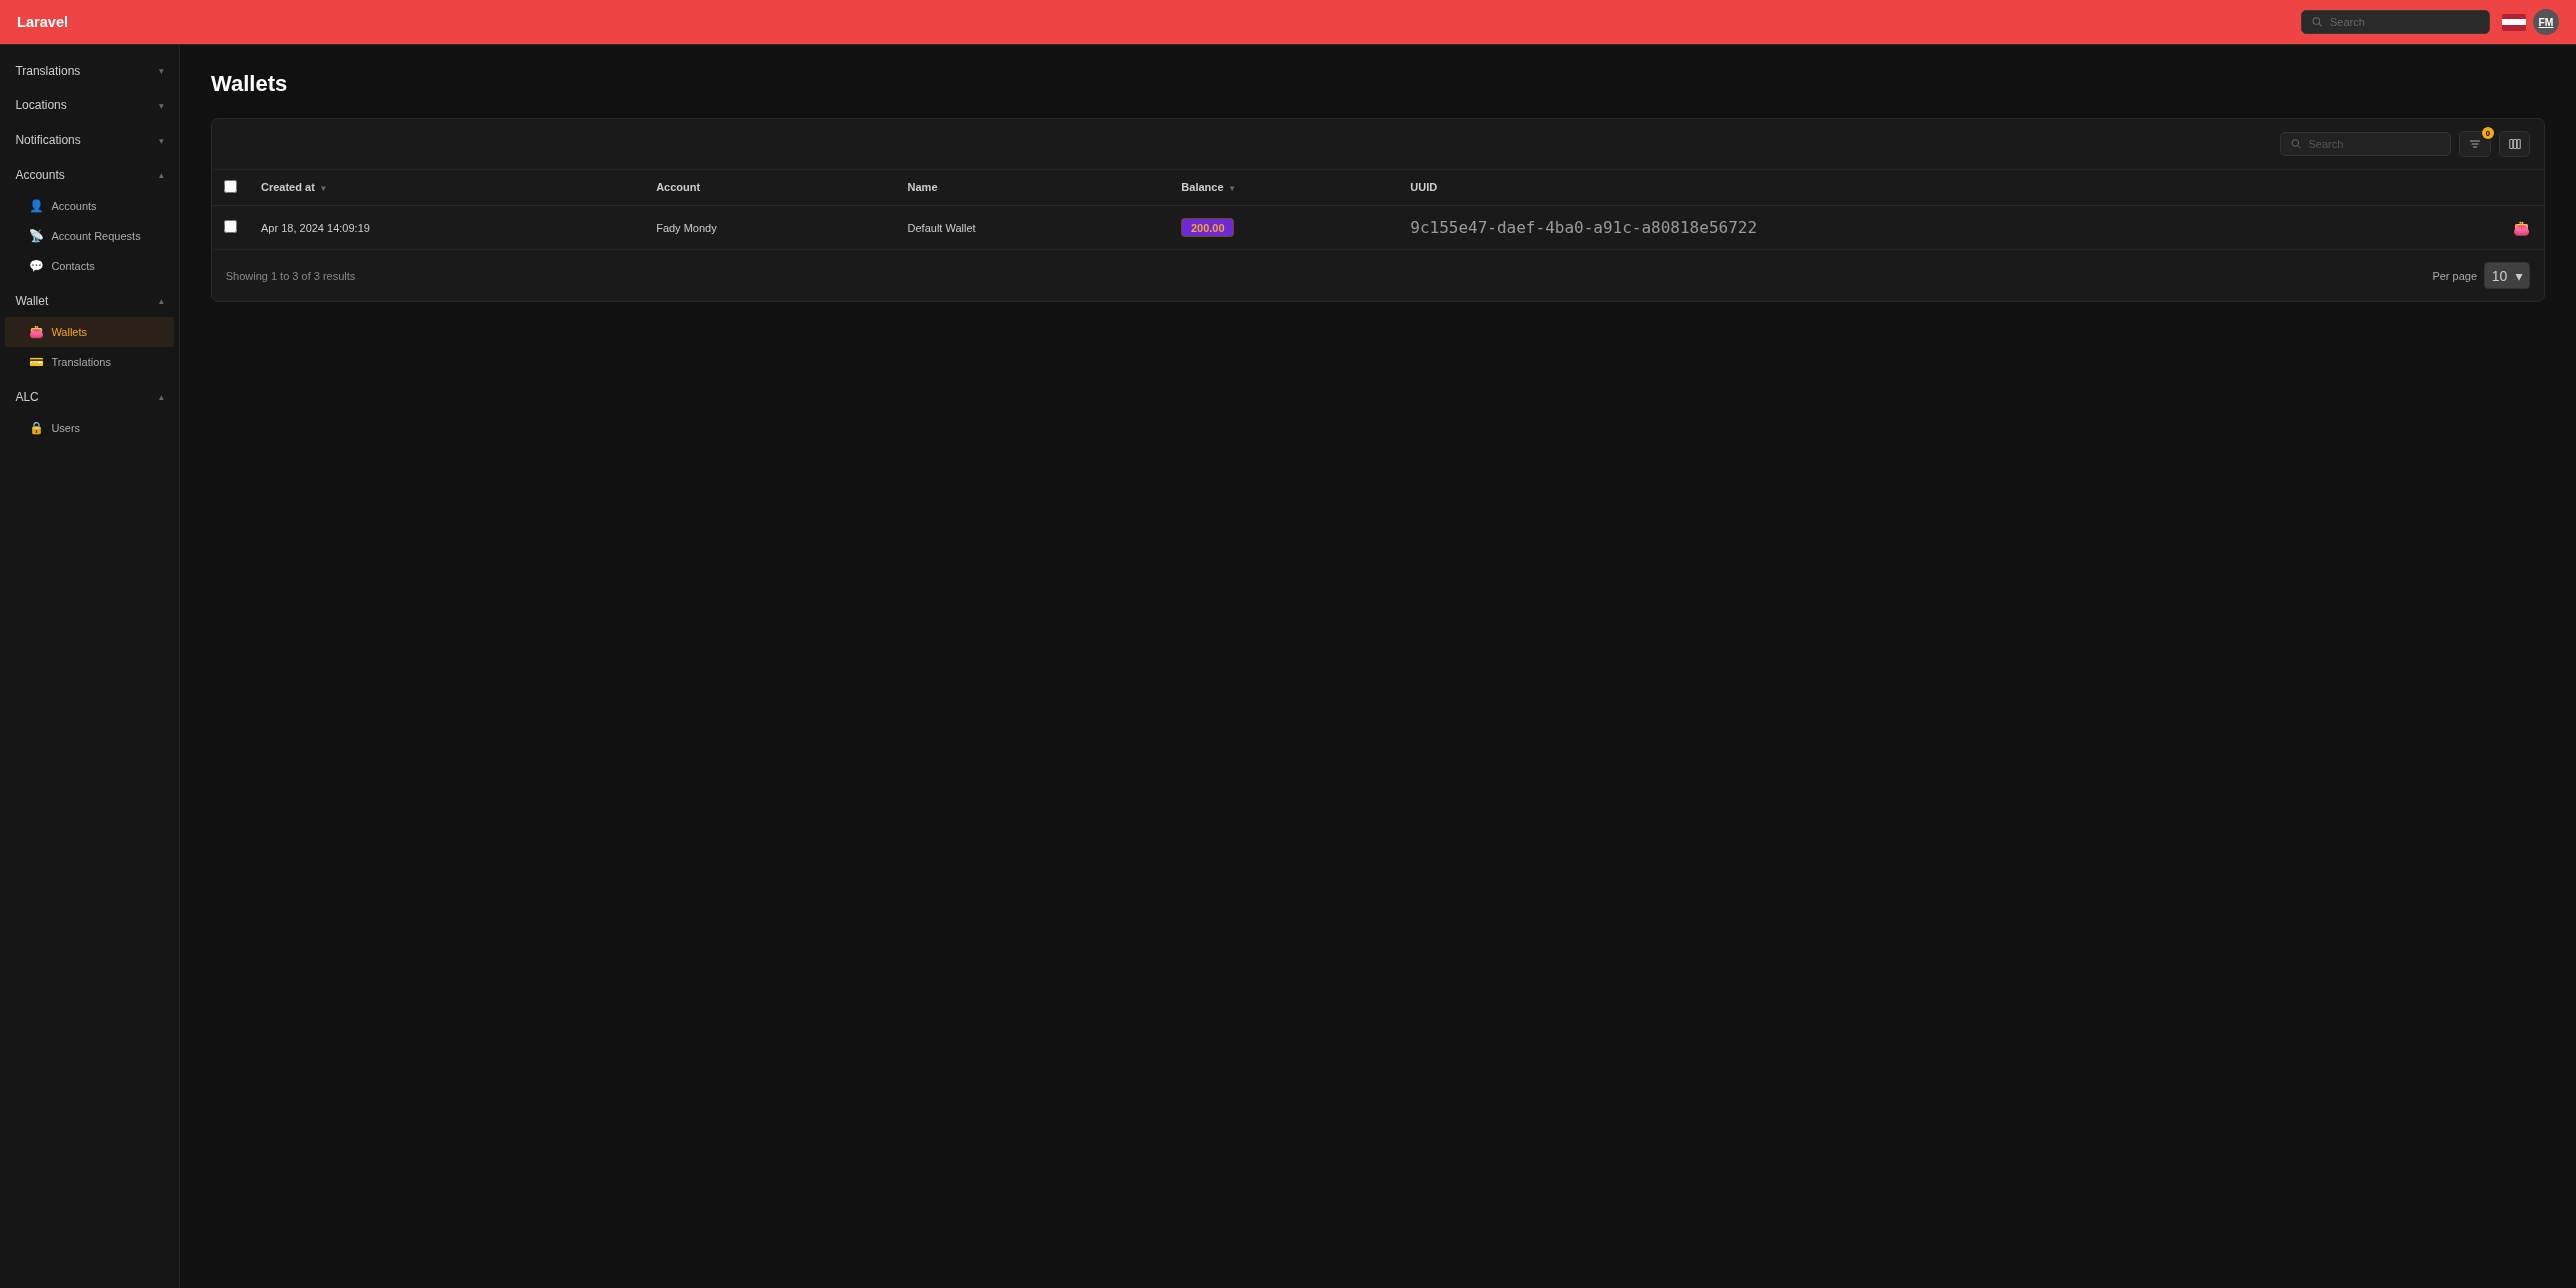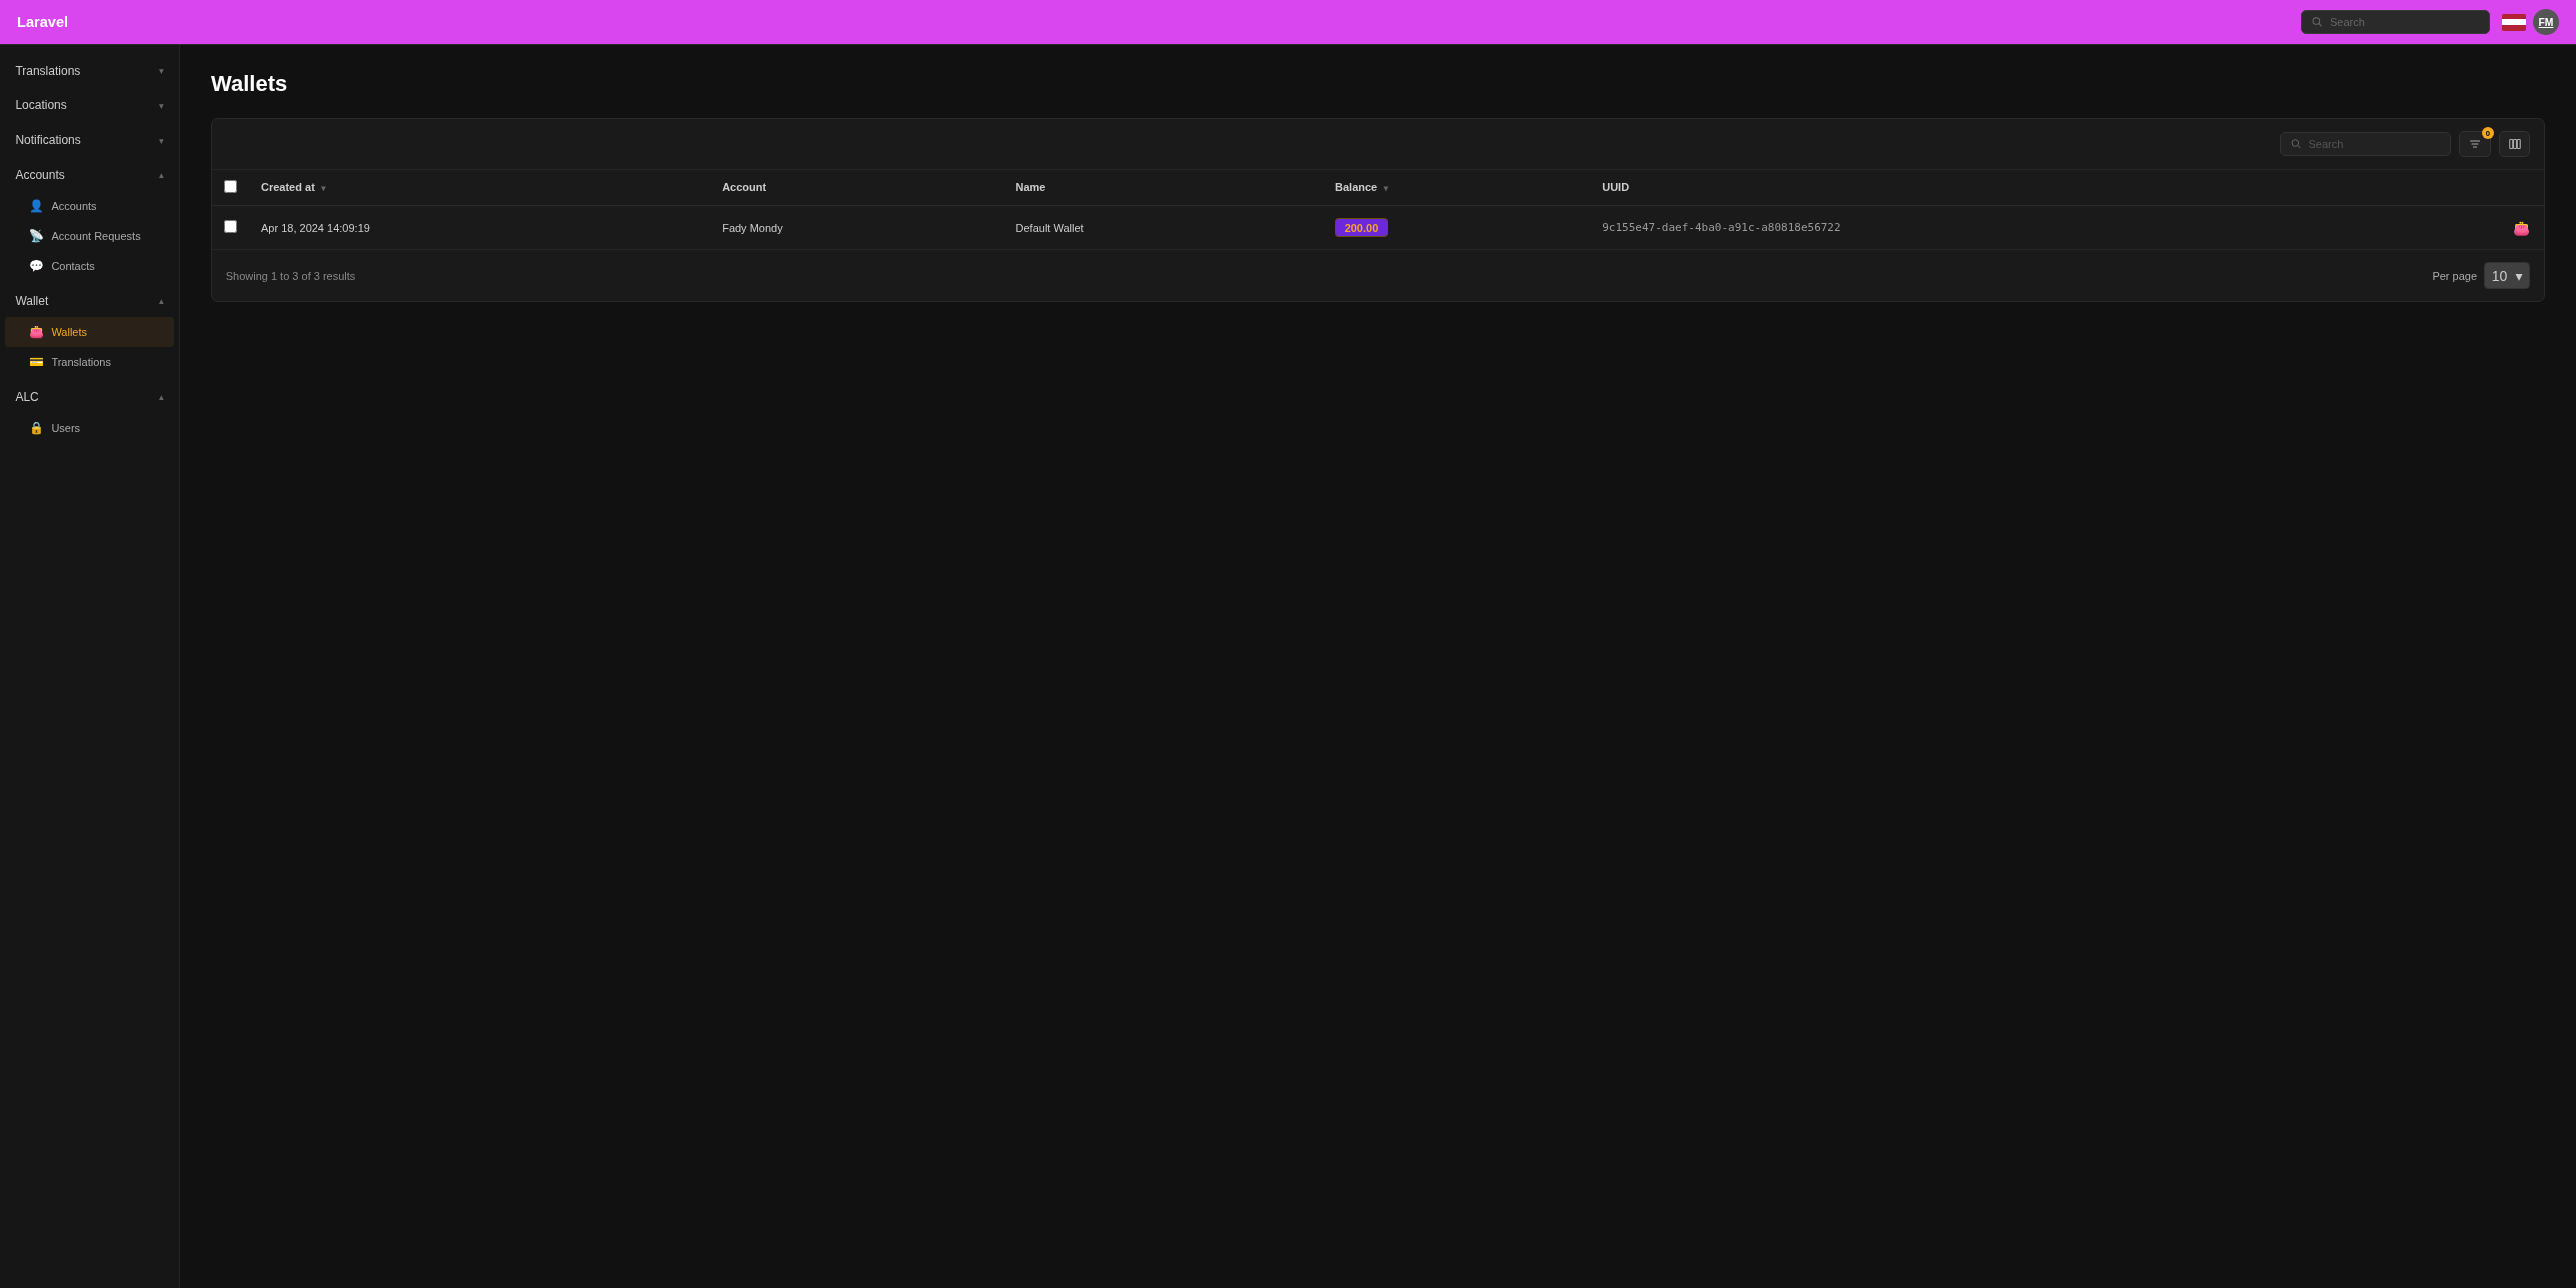--- a/index.html
+++ b/index.html
@@ -16,7 +16,7 @@
 
     
     .topnav {
-      background: #d946ef;
+      background: #ef4444;
       border-bottom: 0.9px solid #2a2a2a;
       display: flex;
       align-items: center;

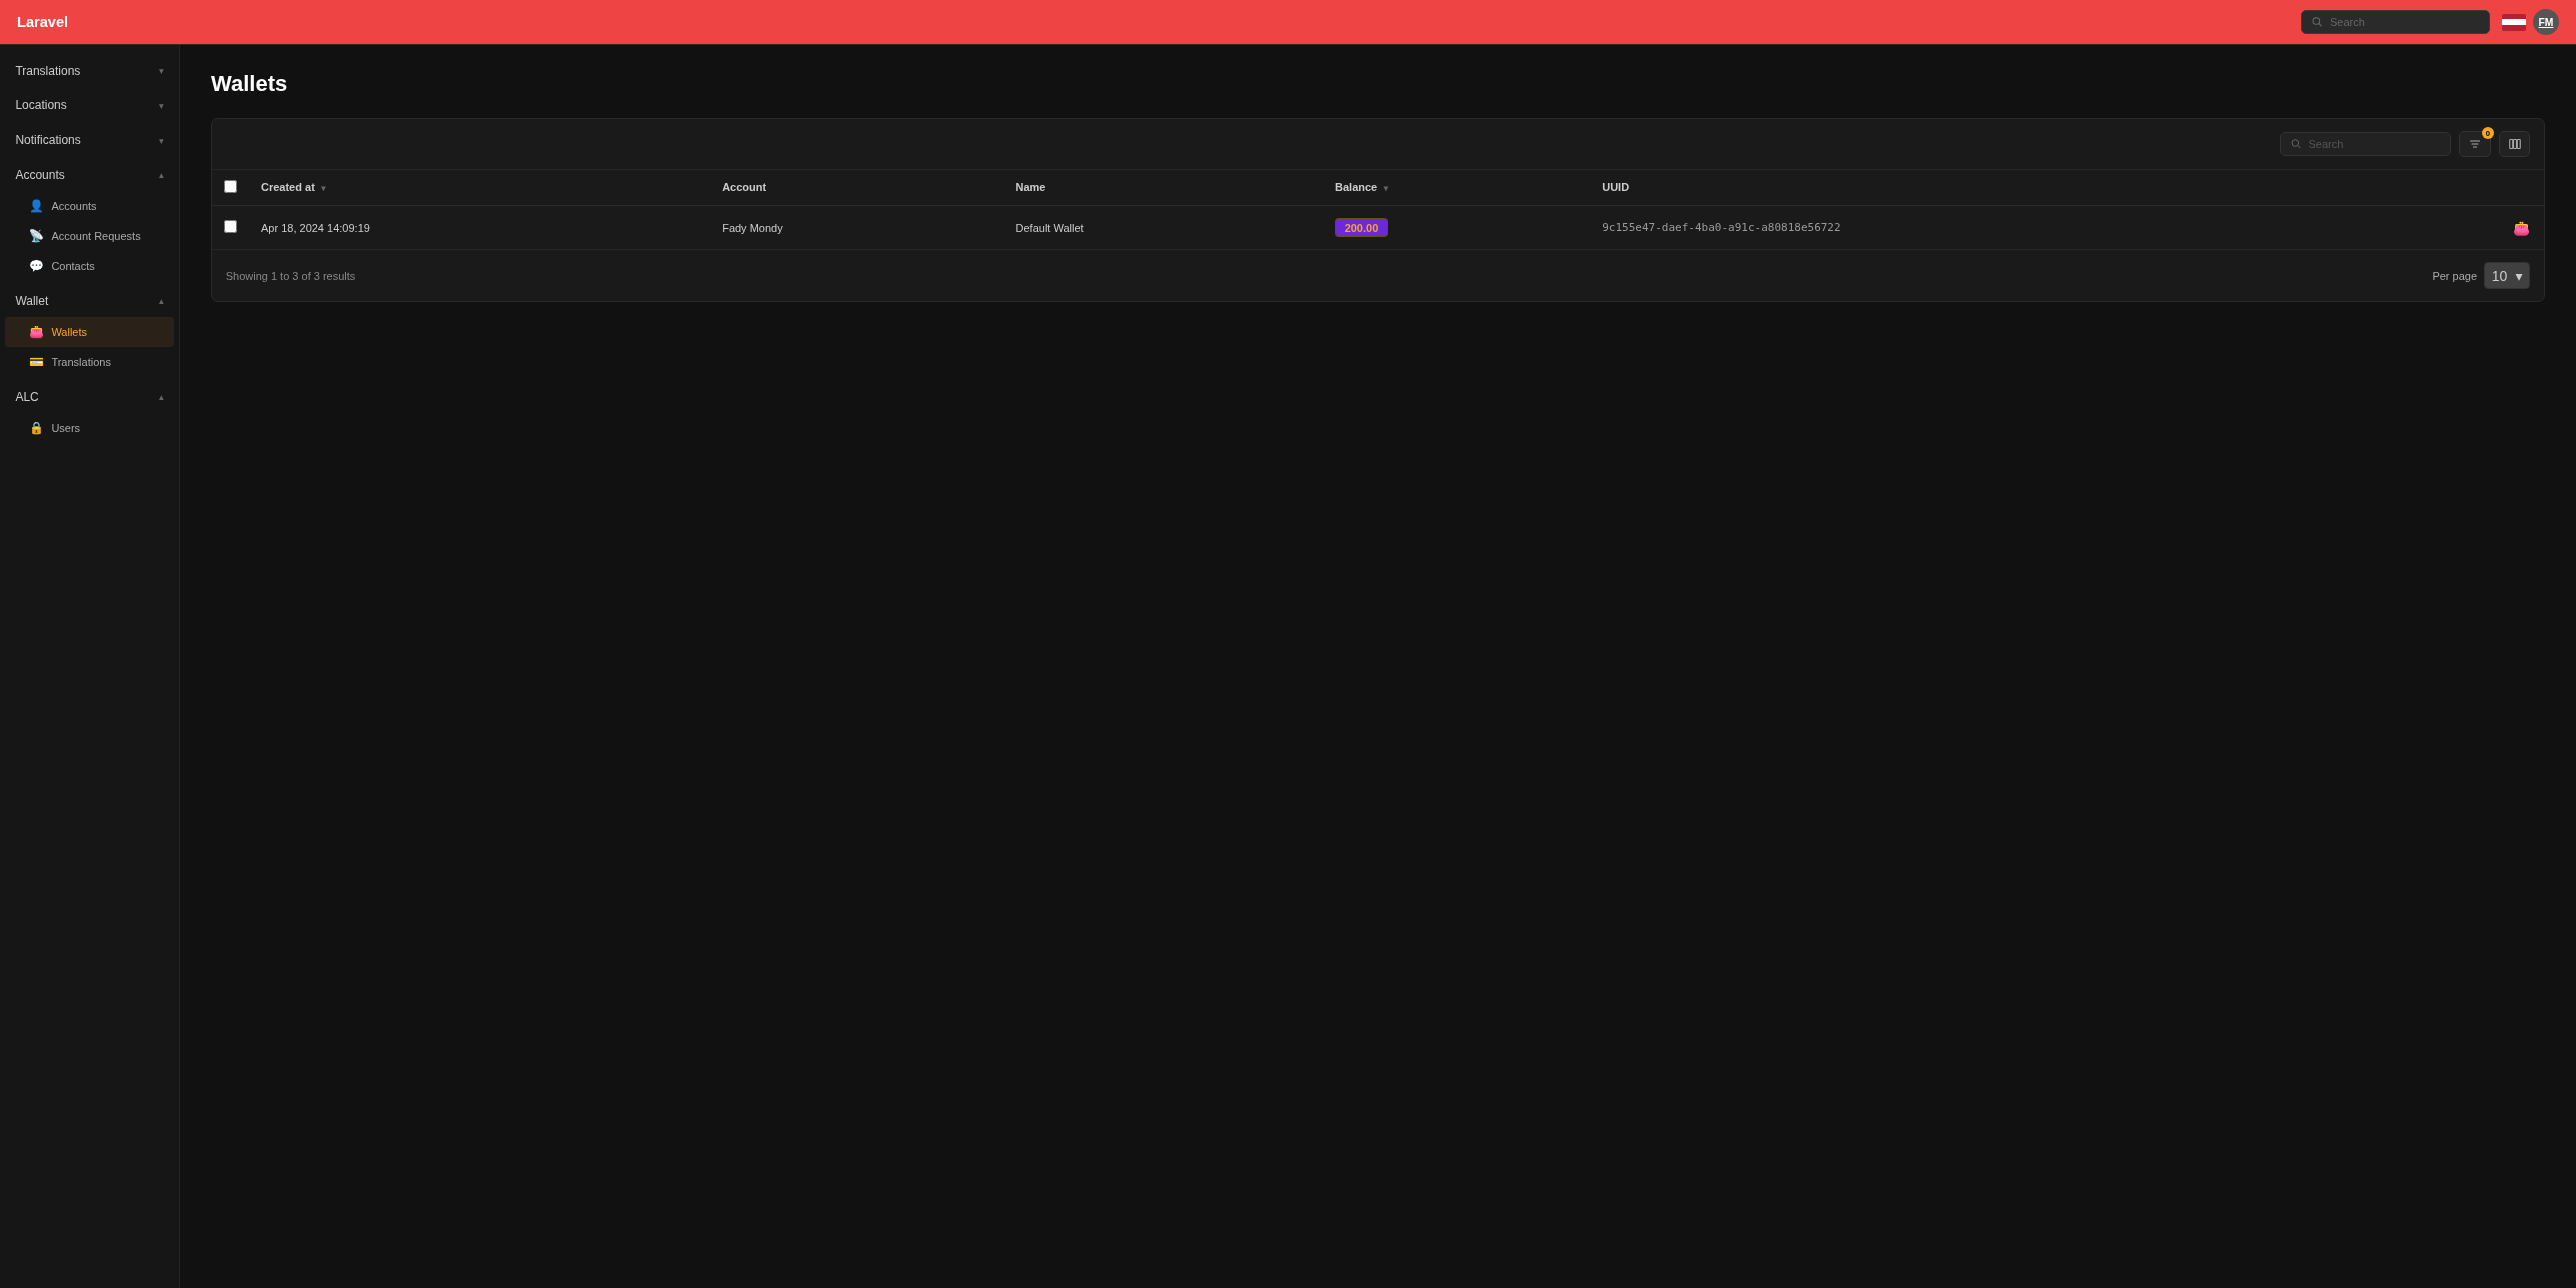--- a/index.html
+++ b/index.html
@@ -259,7 +259,7 @@
     }
     .uuid-text {
       font-family: monospace;
-      font-size: 11px;
+      font-size: 16px;
       color: #999;
     }
     .row-action {

